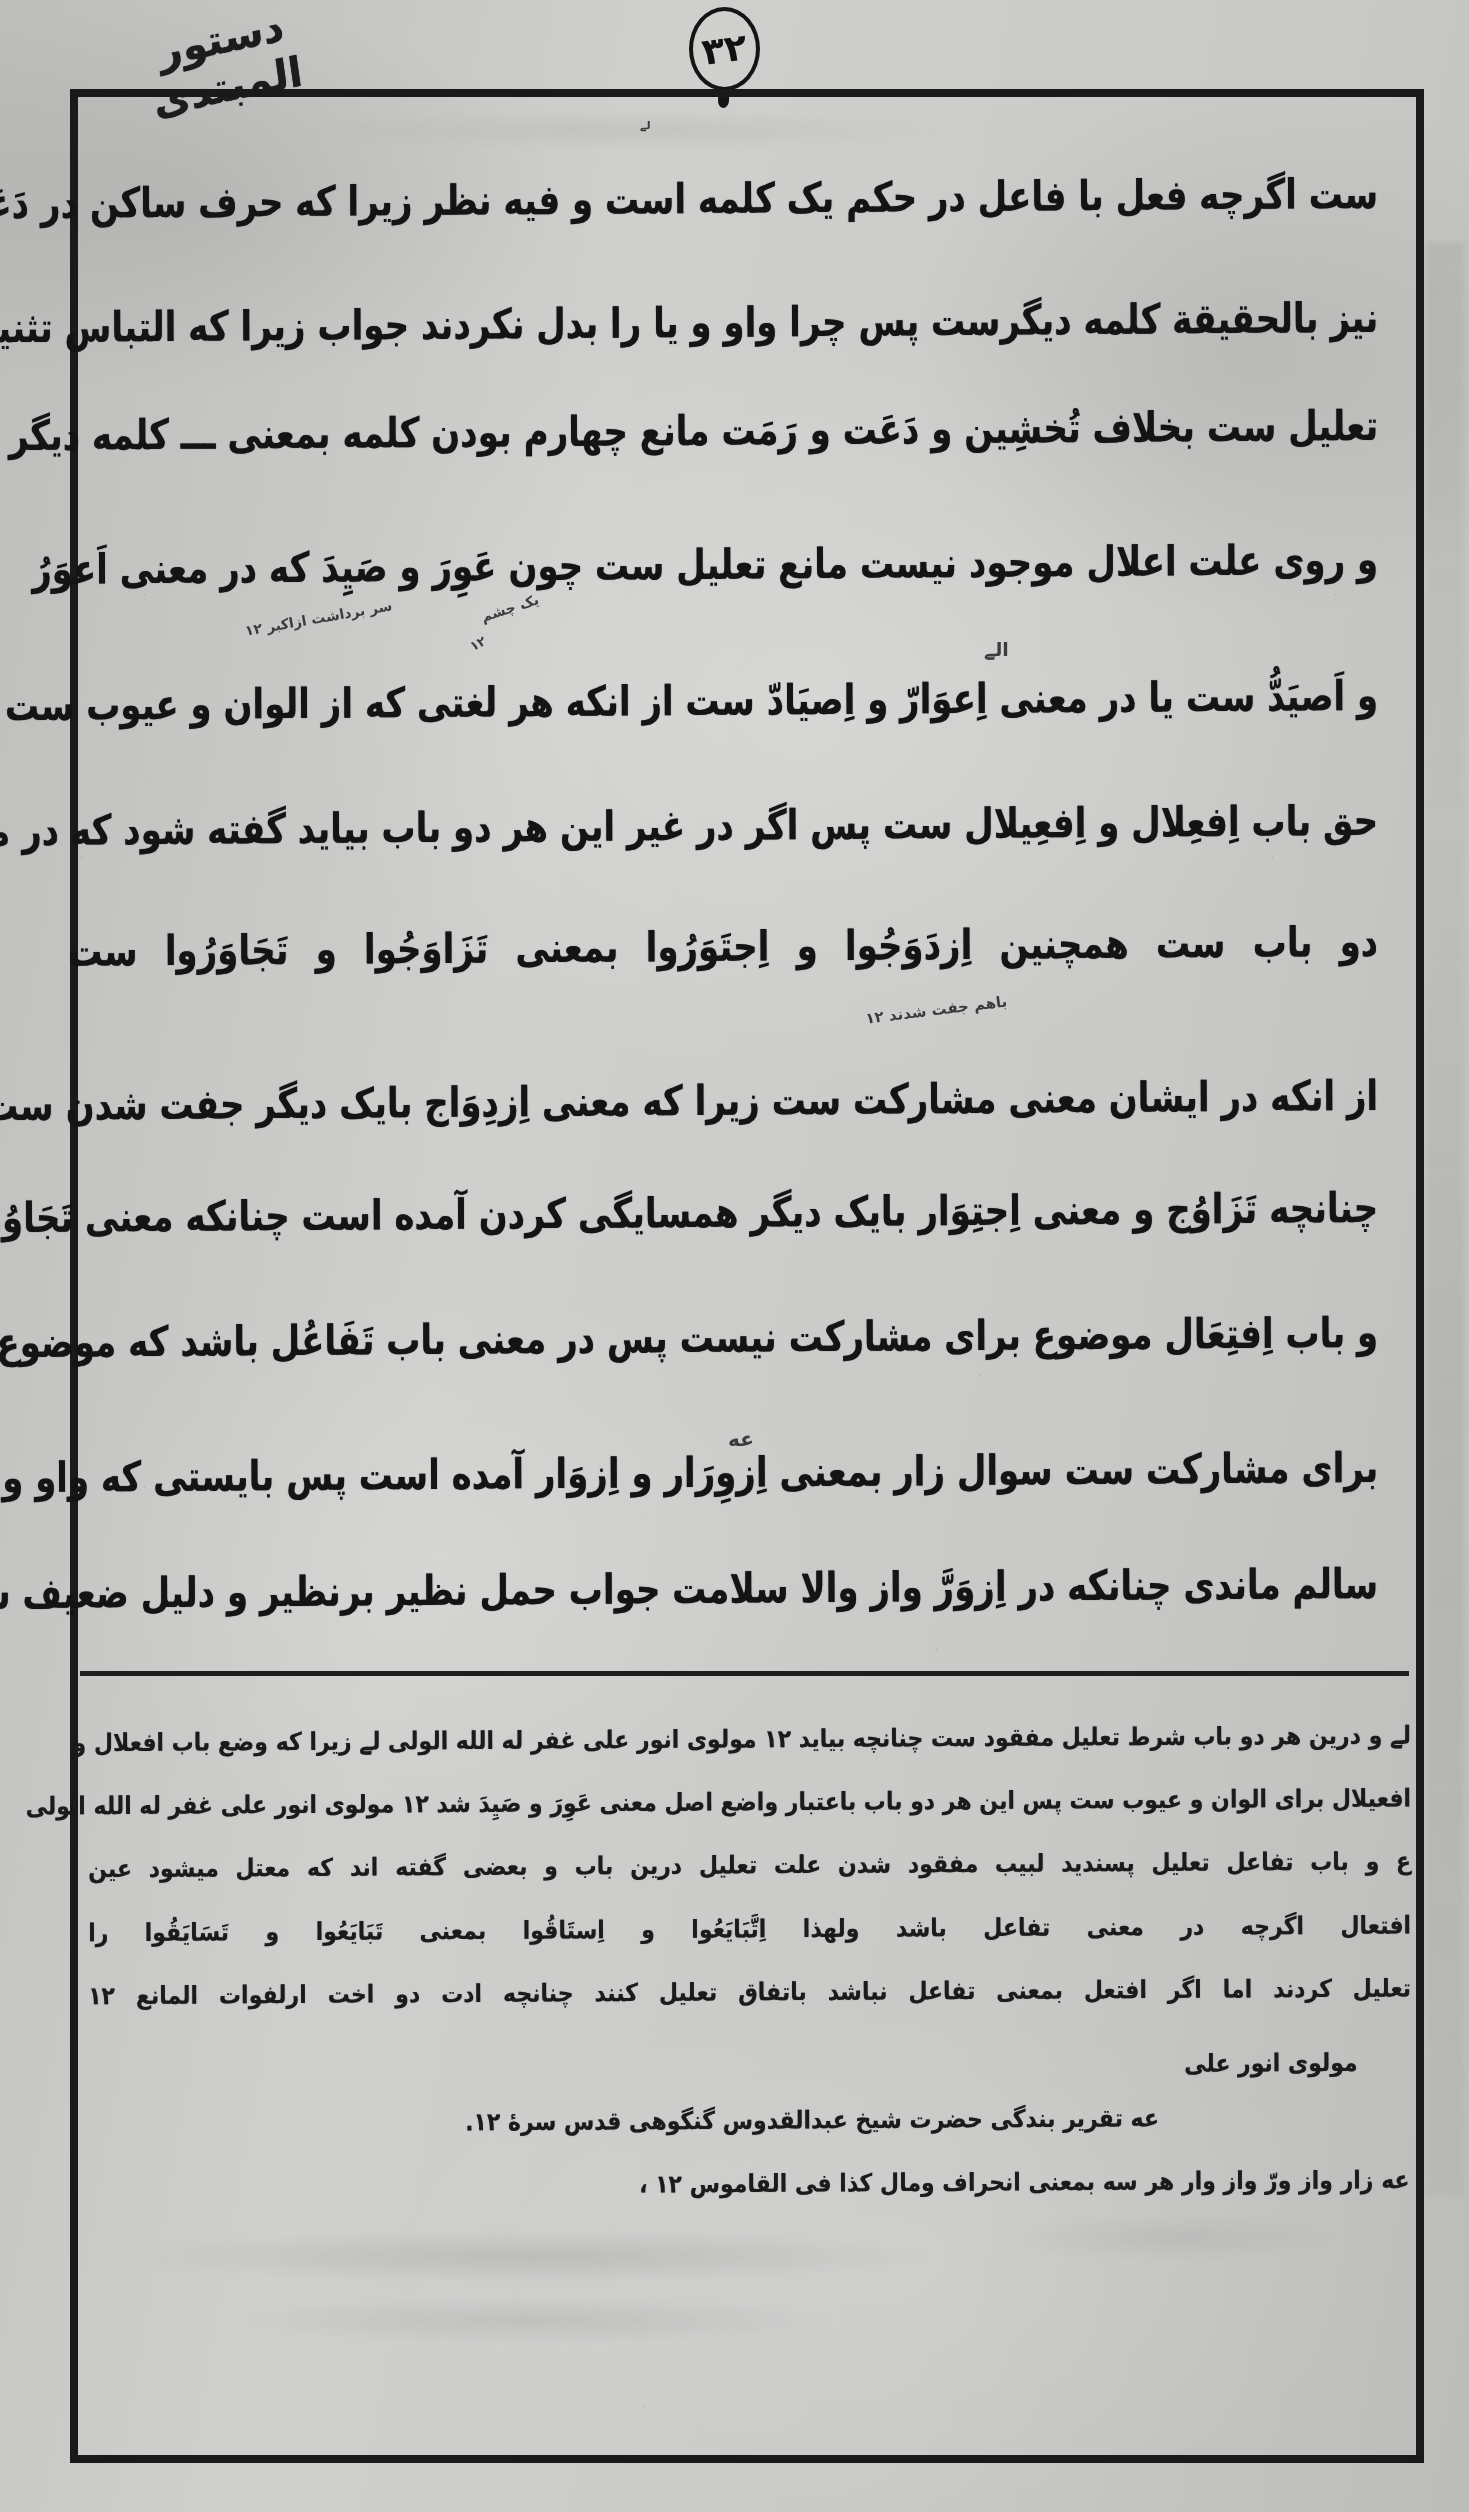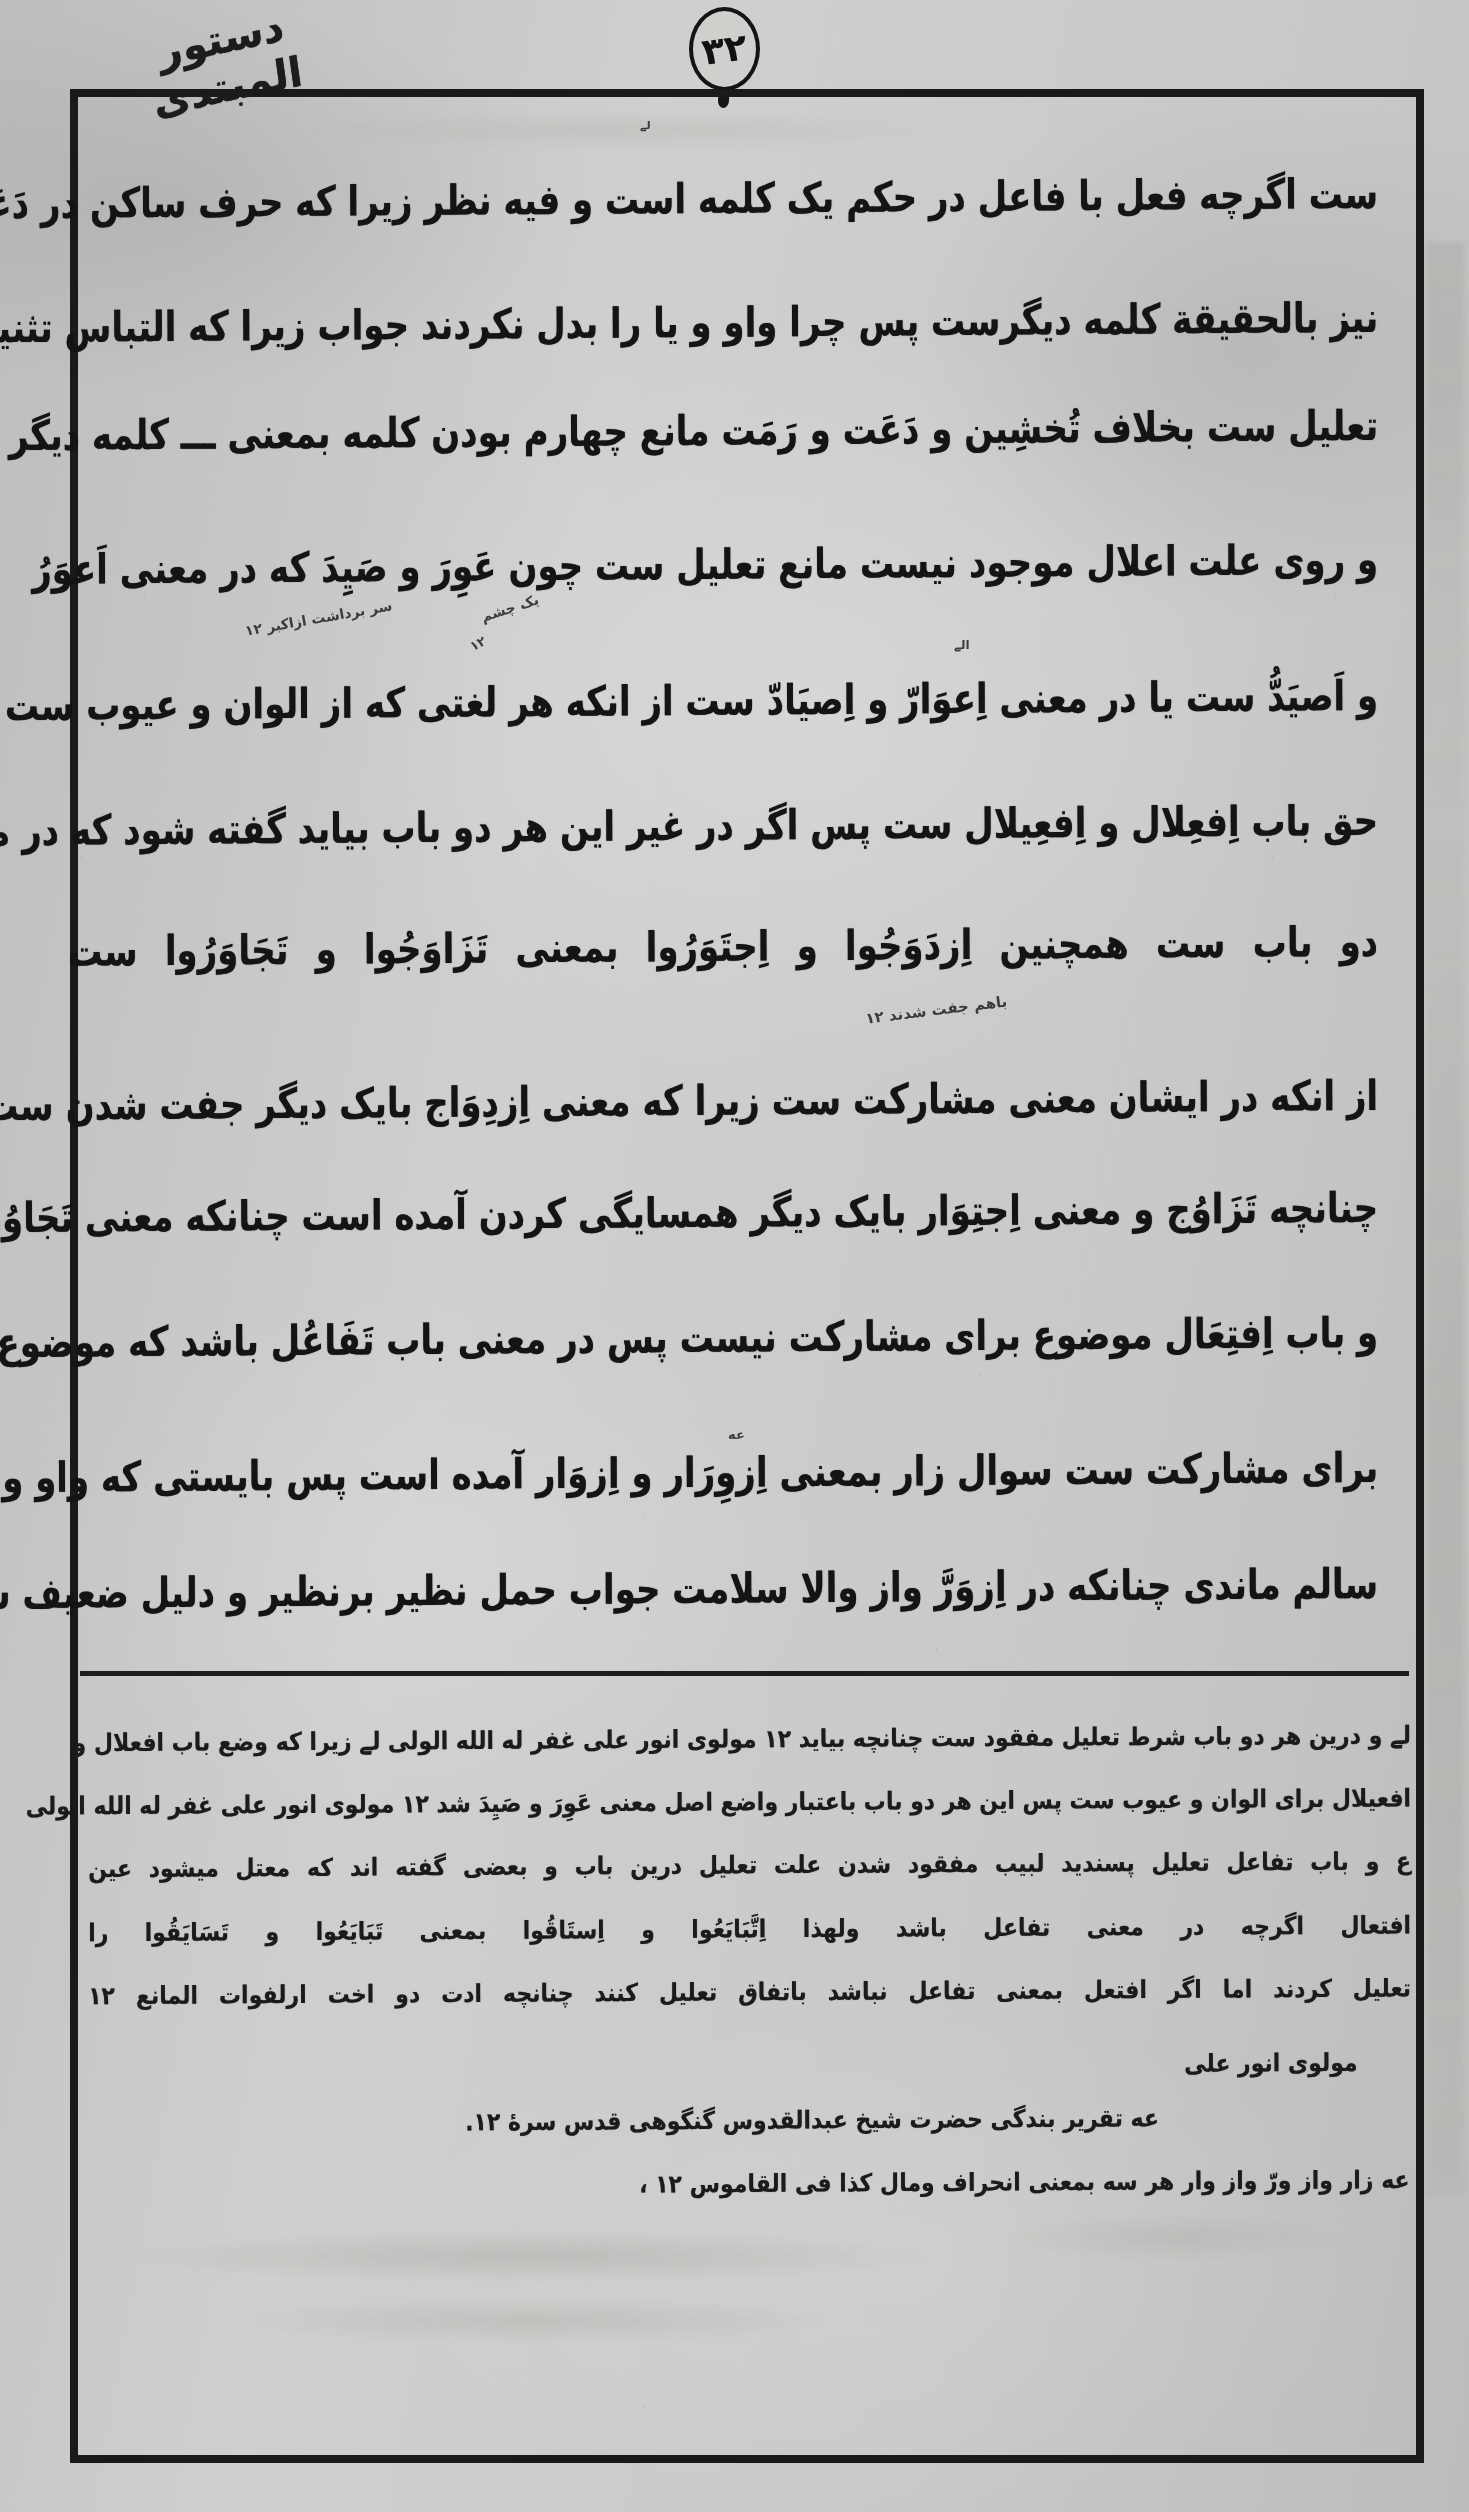--- a/index.html
+++ b/index.html
@@ -62,7 +62,7 @@
   .g2{left:480px;top:600px;transform:rotate(-18deg);font-size:14px}
   .g3{left:470px;top:636px;transform:rotate(-28deg);font-size:13px}
   .g4{left:244px;top:610px;transform:rotate(-10deg);font-size:14px}
-  .g5{left:954px;top:638px;font-size:12px}
+  .g5{left:984px;top:638px;font-size:19px}
   .g6{left:865px;top:1001px;transform:rotate(-7deg);font-size:15px}
   .g7{left:728px;top:1427px;font-size:13px}
   

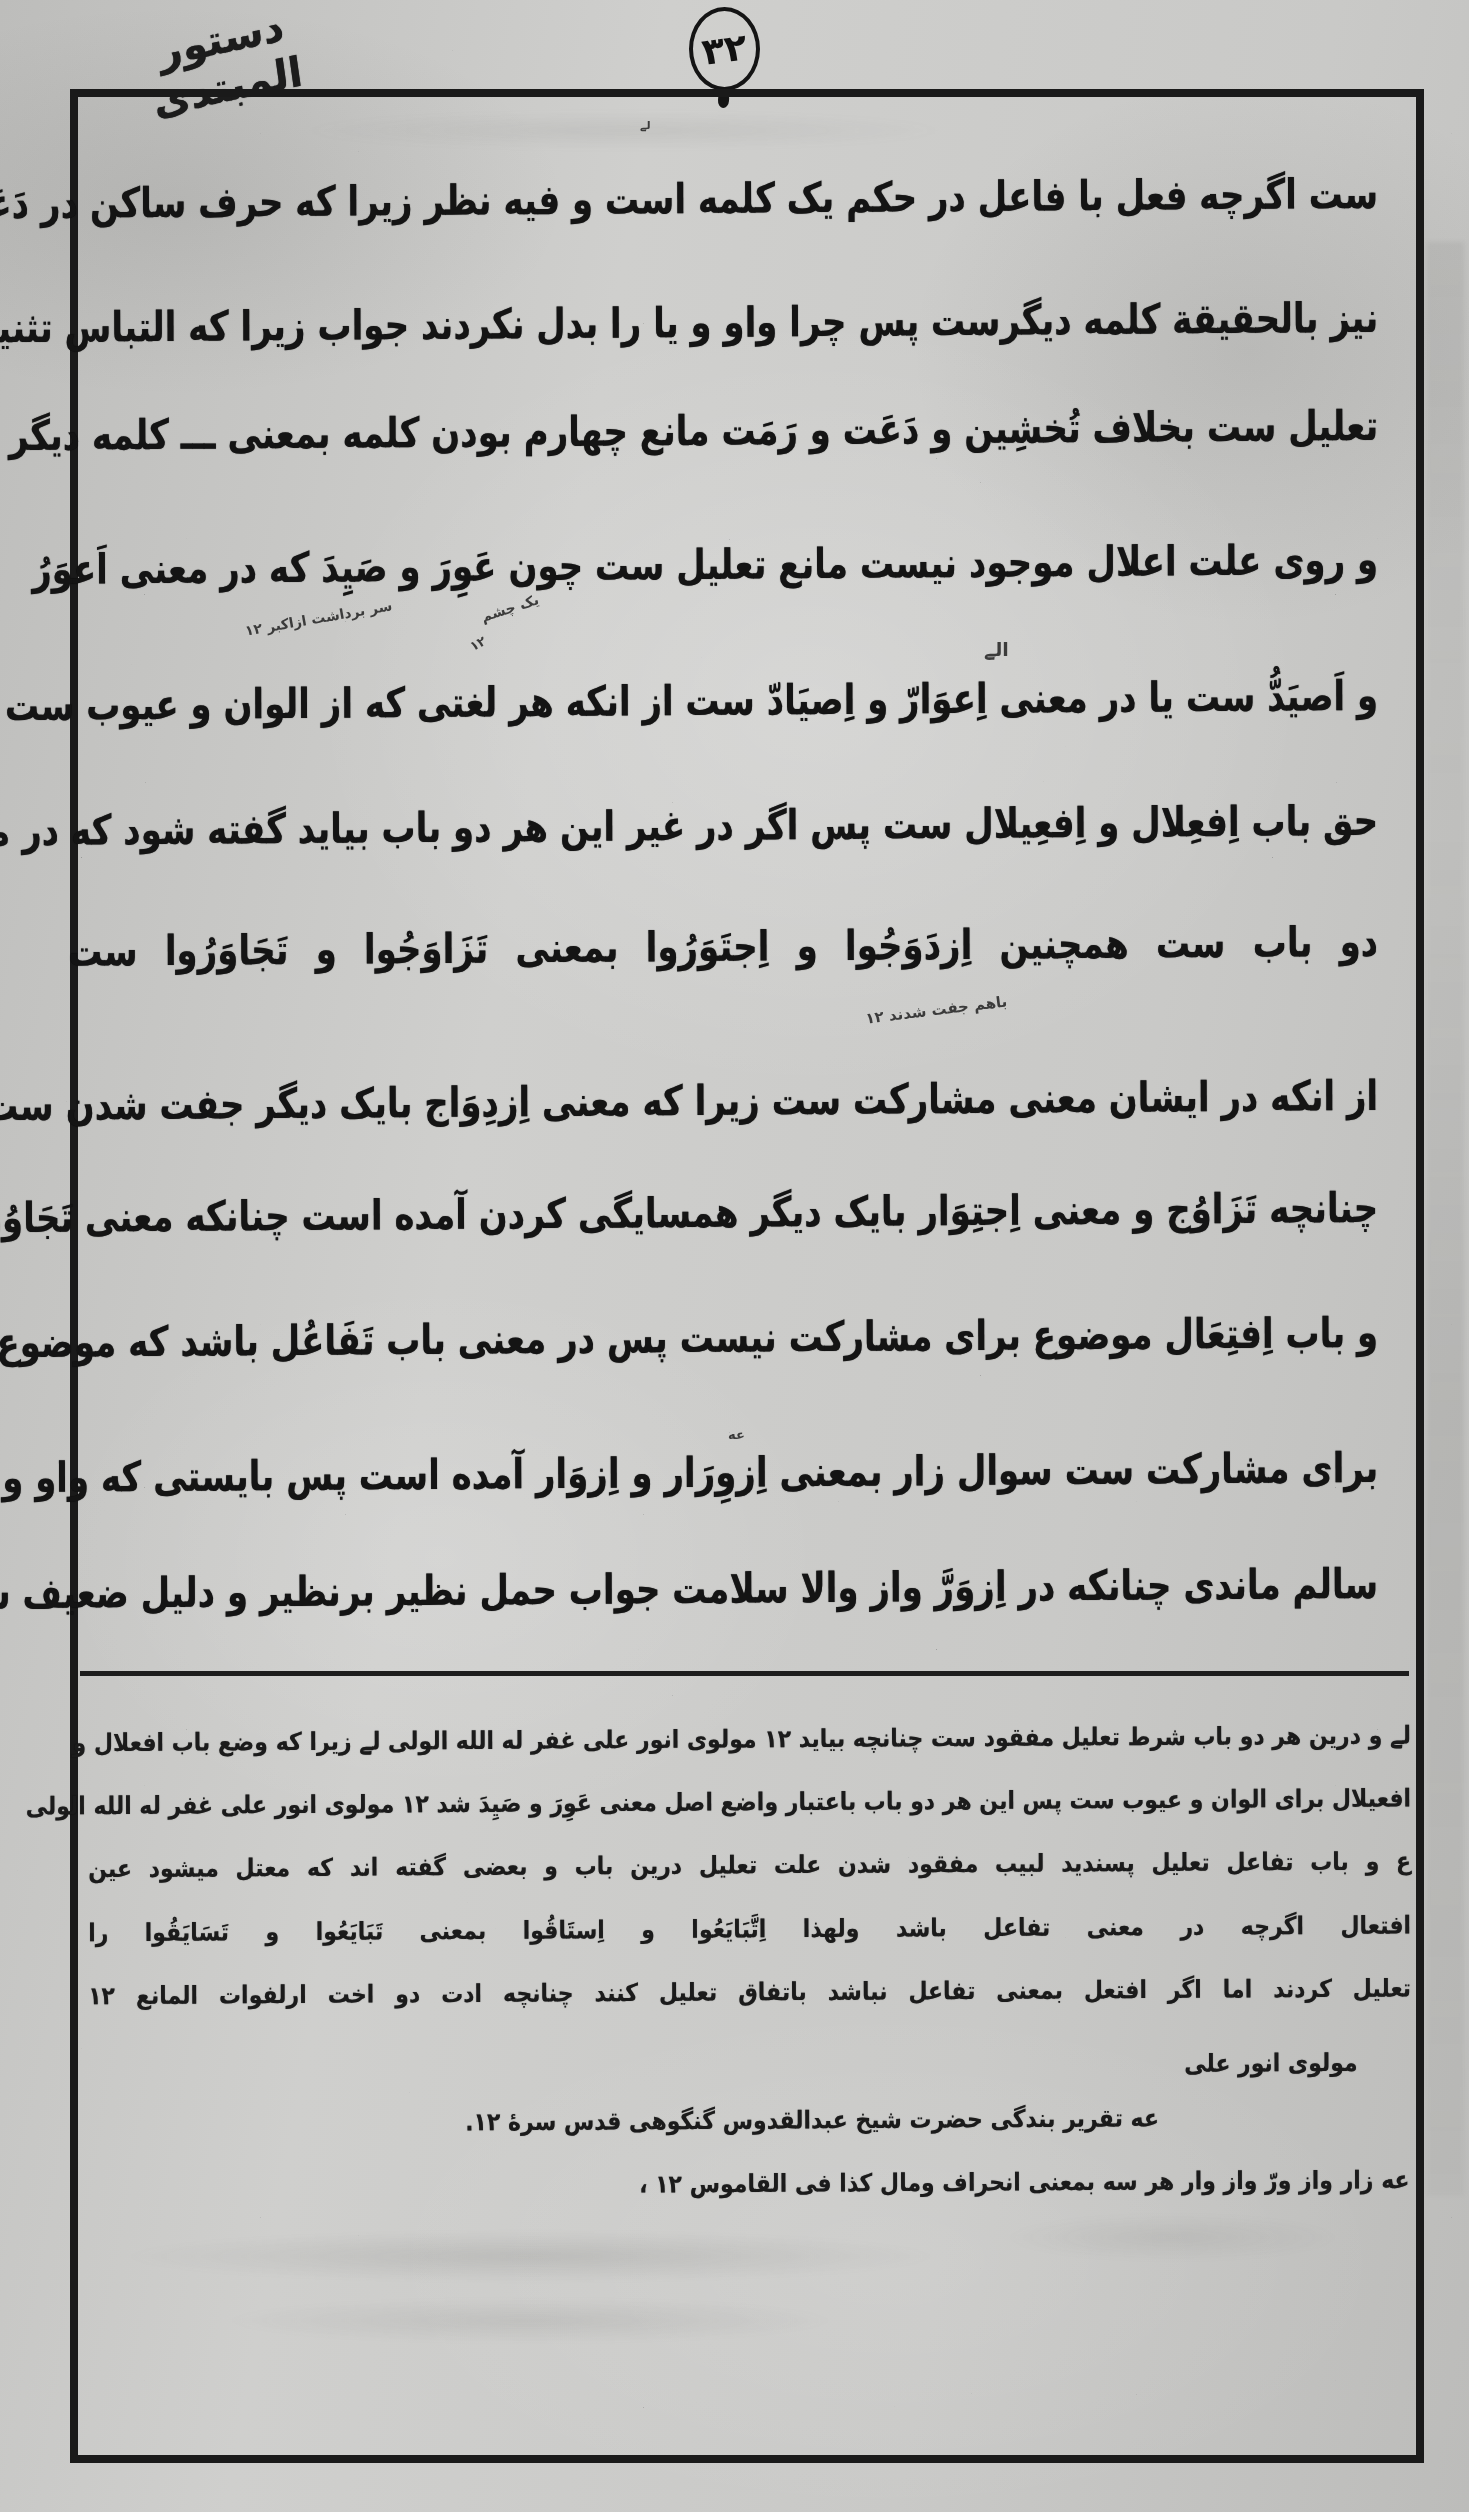--- a/index.html
+++ b/index.html
@@ -64,7 +64,7 @@
   .g4{left:244px;top:610px;transform:rotate(-10deg);font-size:14px}
   .g5{left:984px;top:638px;font-size:19px}
   .g6{left:865px;top:1001px;transform:rotate(-7deg);font-size:15px}
-  .g7{left:728px;top:1427px;font-size:13px}
+  .g7{left:728px;top:1427px;font-size:20px}
   
   .separator{position:absolute;left:80px;top:1671px;width:1329px;height:4.7px;background:#1d1d1d;}
   .fline{

